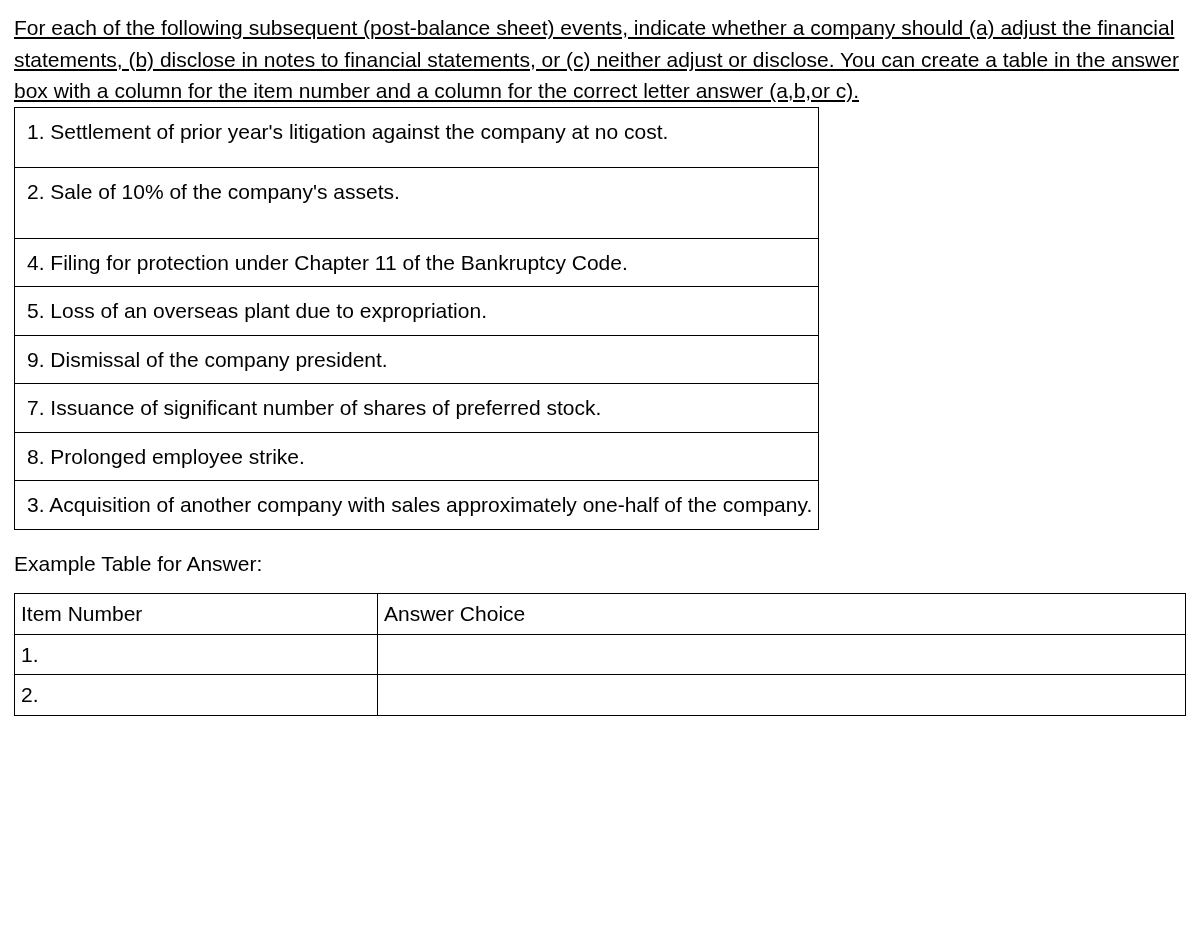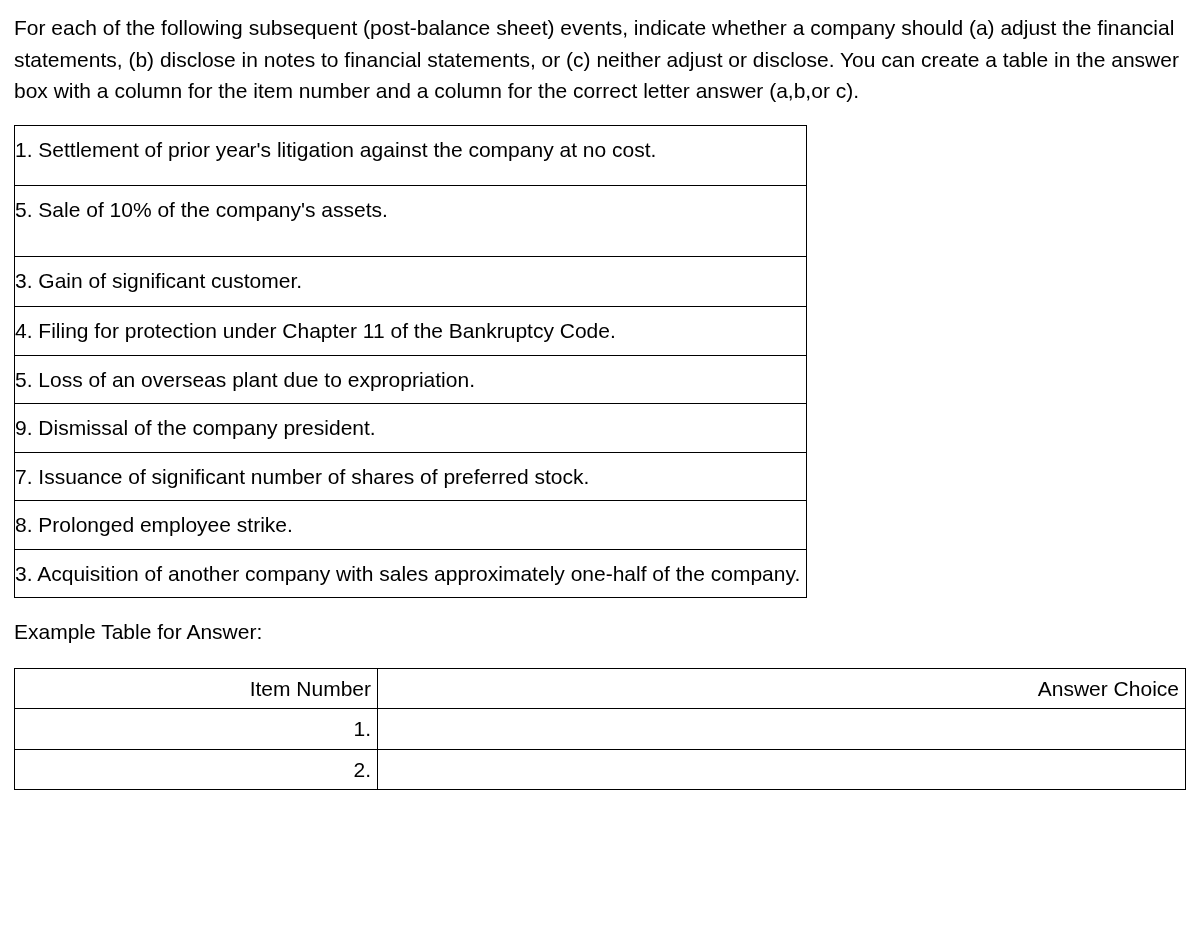--- a/index.html
+++ b/index.html
@@ -16,7 +16,8 @@
       line-height: 1.5;
     }
     .intro-text {
-      margin-bottom: 18px;
+      margin-bottom: 0;
+      text-decoration: underline;
     }
     .items-table {
       border-collapse: collapse;

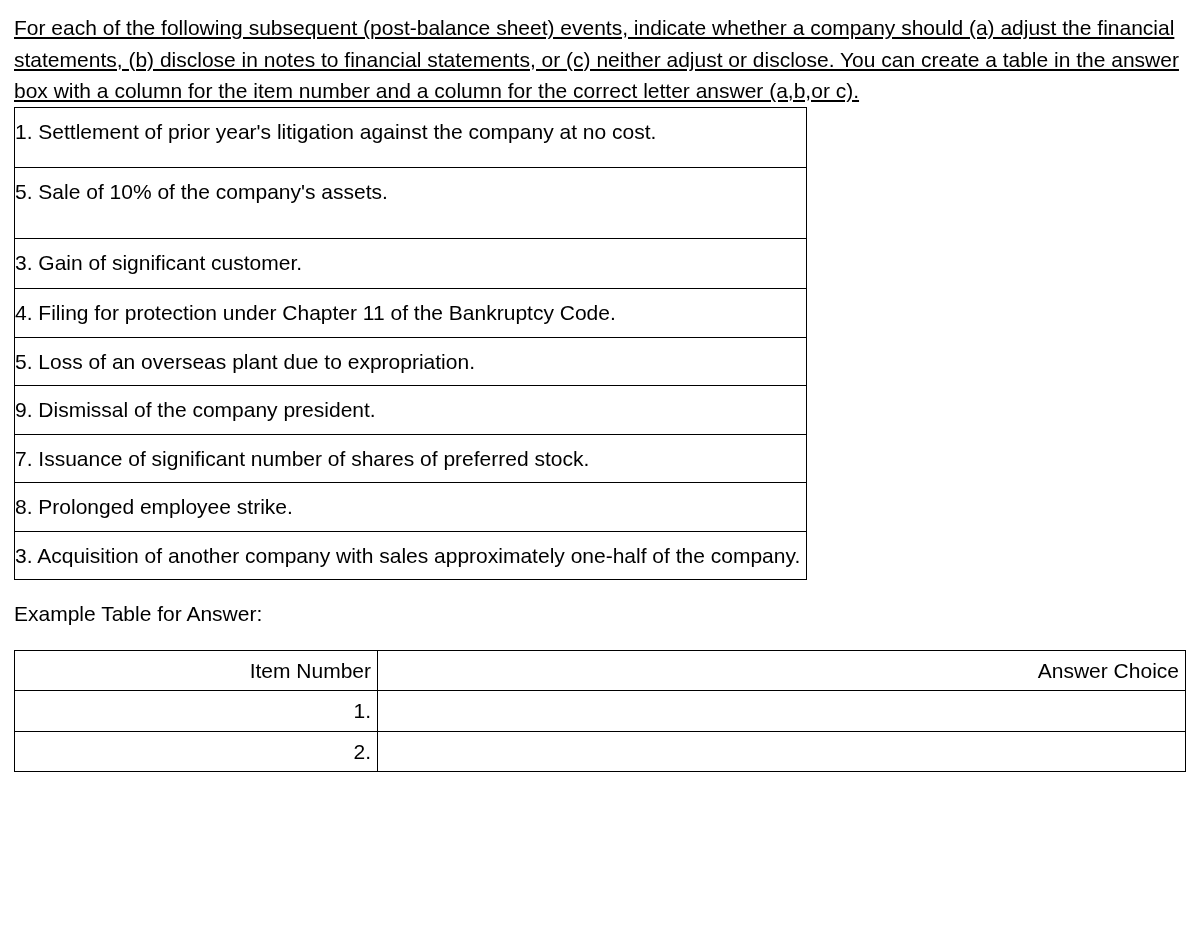--- a/index.html
+++ b/index.html
@@ -25,7 +25,7 @@
     }
     .items-table td {
       border: 1px solid #000;
-      padding: 8px 6px 8px 0;
+      padding: 8px 6px 8px 12px;
       vertical-align: top;
     }
     .item-row-0 td { padding-bottom: 20px; }

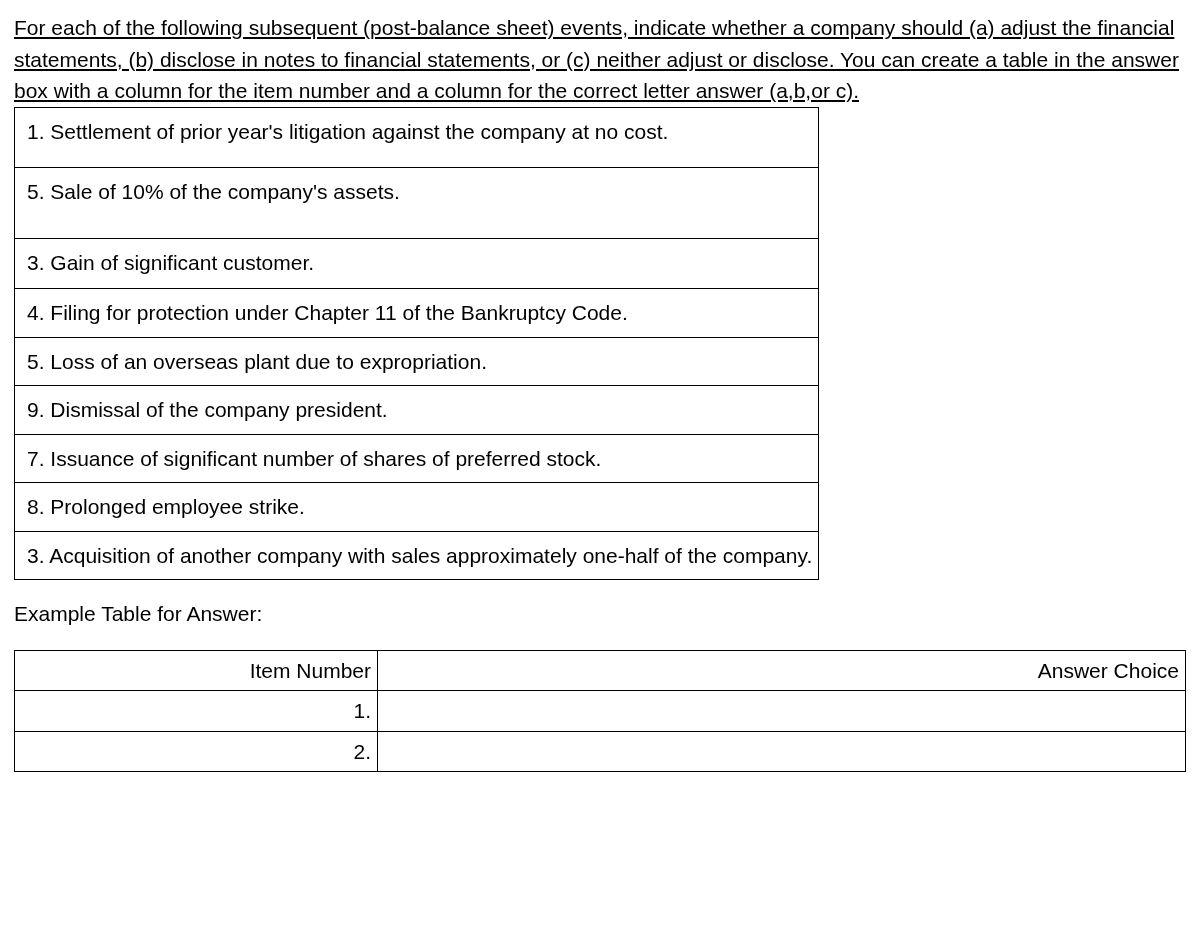--- a/index.html
+++ b/index.html
@@ -62,7 +62,7 @@
         <td>1. Settlement of prior year's litigation against the company at no cost.</td>
       </tr>
     <tr class="item-row-1">
-        <td>5. Sale of 10% of the company's assets.</td>
+        <td>2. Sale of 10% of the company's assets.</td>
       </tr>
     <tr class="item-row-2">
         <td>3. Gain of significant customer.</td>

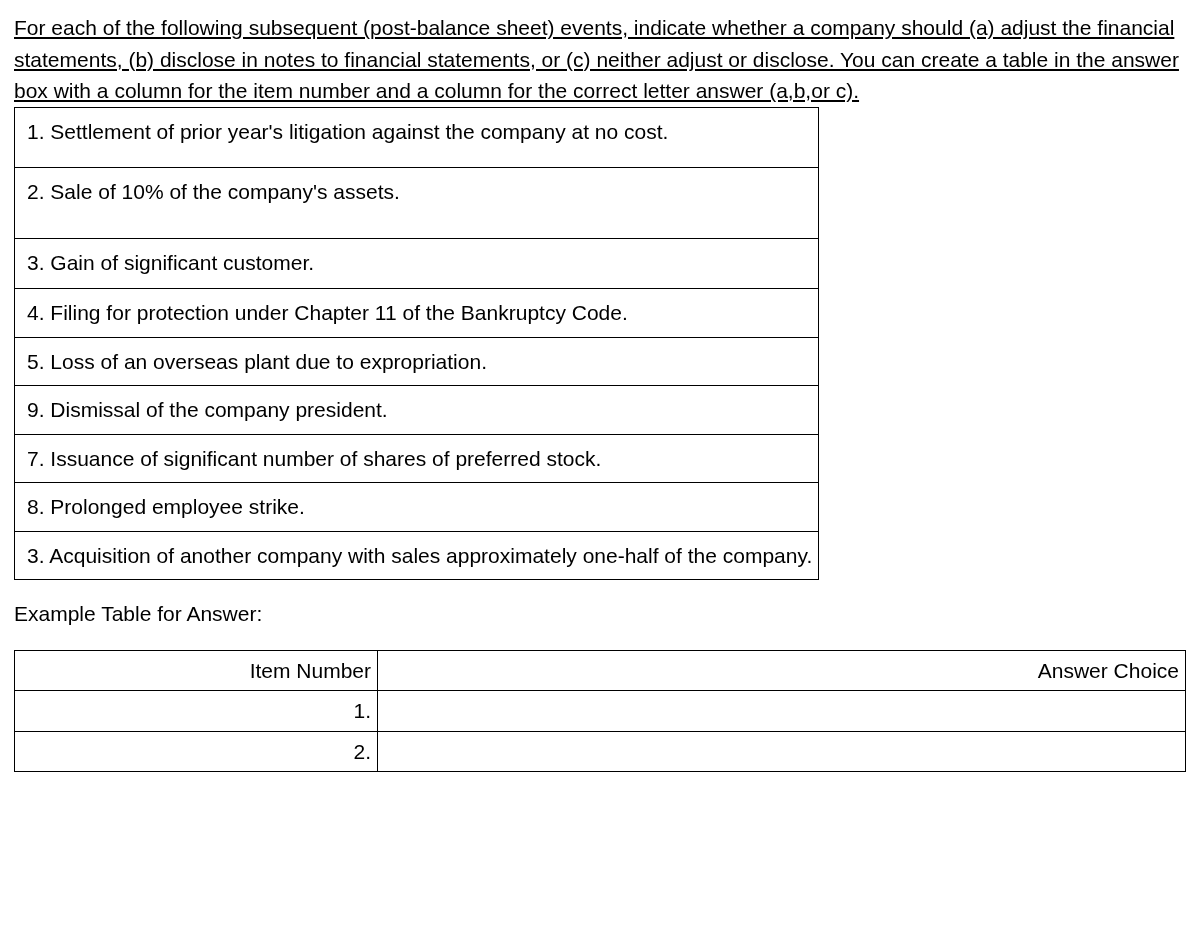--- a/index.html
+++ b/index.html
@@ -64,9 +64,6 @@
     <tr class="item-row-1">
         <td>2. Sale of 10% of the company's assets.</td>
       </tr>
-    <tr class="item-row-2">
-        <td>3. Gain of significant customer.</td>
-      </tr>
     <tr>
         <td>4. Filing for protection under Chapter 11 of the Bankruptcy Code.</td>
       </tr>

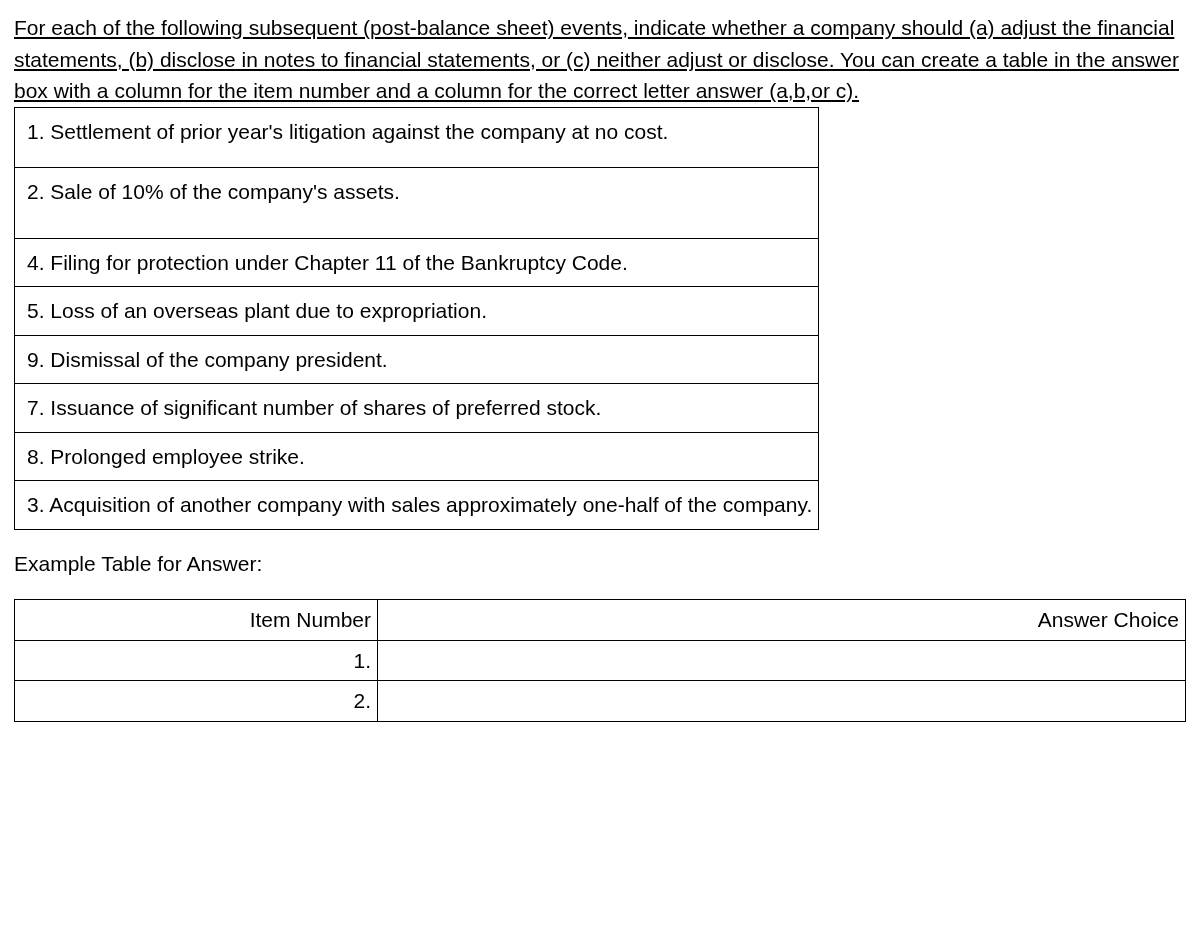--- a/index.html
+++ b/index.html
@@ -32,7 +32,7 @@
     .item-row-1 td { padding-bottom: 30px; }
     .item-row-2 td { padding-bottom: 10px; }
     .example-label {
-      margin-bottom: 20px;
+      margin-bottom: 14px;
     }
     .answer-table {
       border-collapse: collapse;

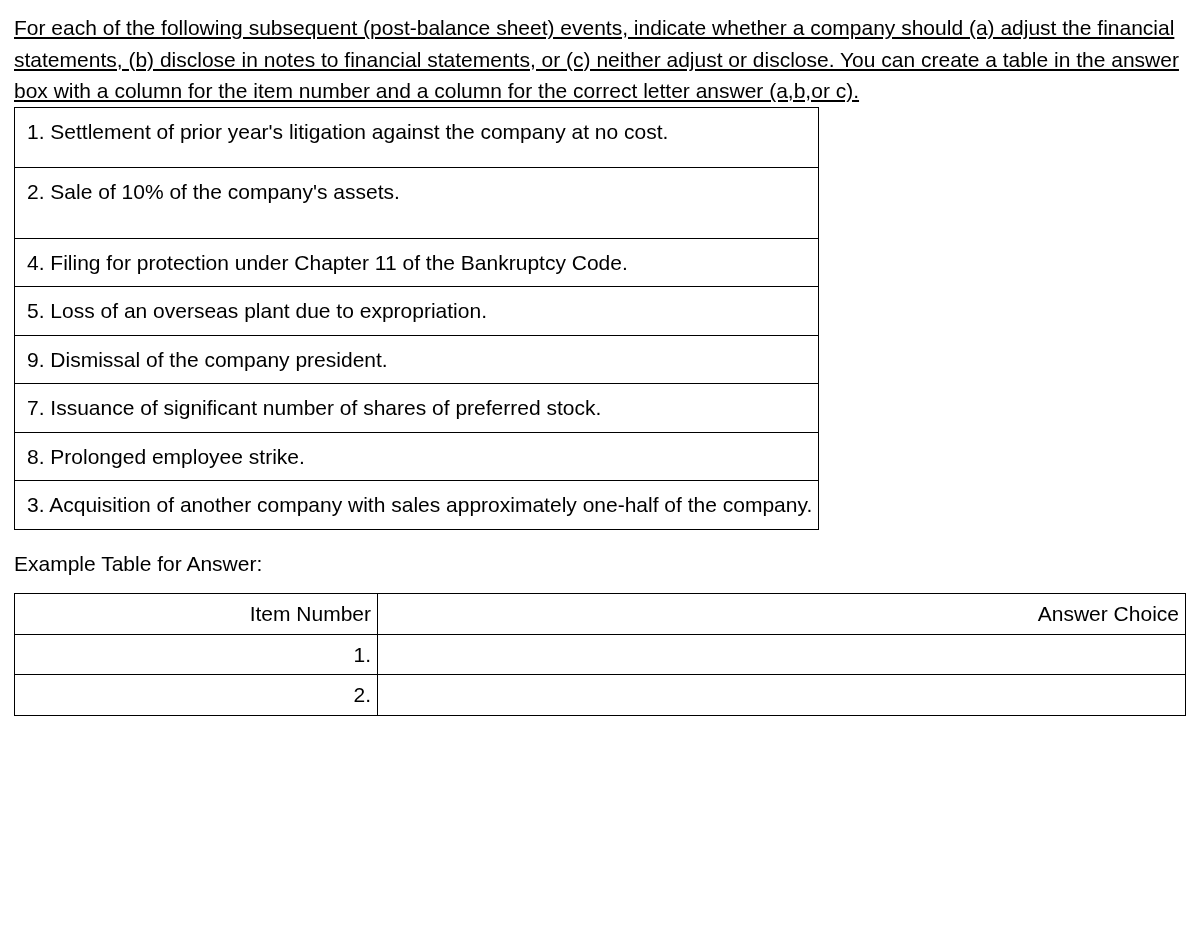--- a/index.html
+++ b/index.html
@@ -37,7 +37,6 @@
     .answer-table {
       border-collapse: collapse;
       width: 100%;
-      text-align: right;
     }
     .answer-table td {
       border: 1px solid #000;

